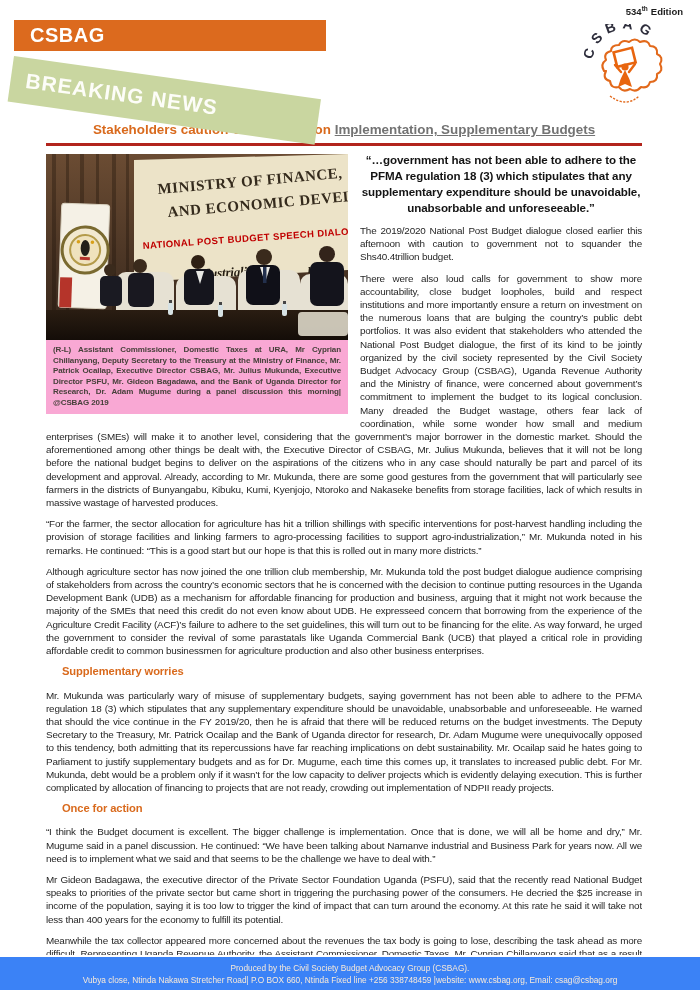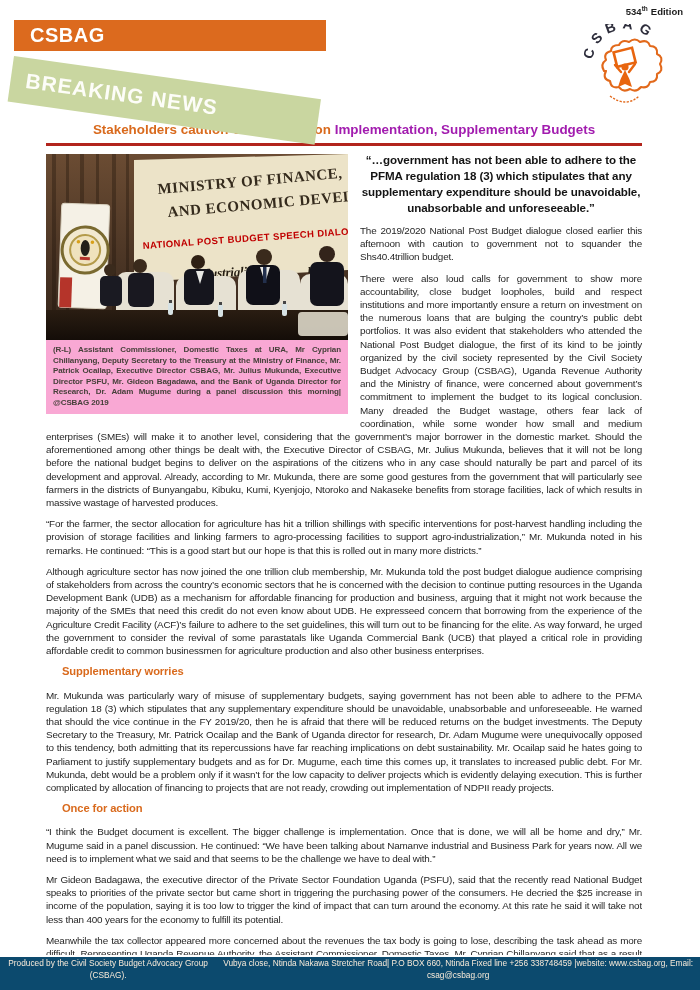--- a/index.html
+++ b/index.html
@@ -26,7 +26,7 @@
   .headline{position:absolute;left:46px;top:122px;width:596px;text-align:center;
             font-size:13.4px;font-weight:bold;white-space:nowrap;}
   .headline .hl{color:#d96a1d;}
-  .headline .rest{color:#a21caf;}
+  .headline .rest{color:#737373;text-decoration:underline;}
   .rule{position:absolute;left:46px;top:143px;width:596px;height:3px;background:#b2241c;}
 
   

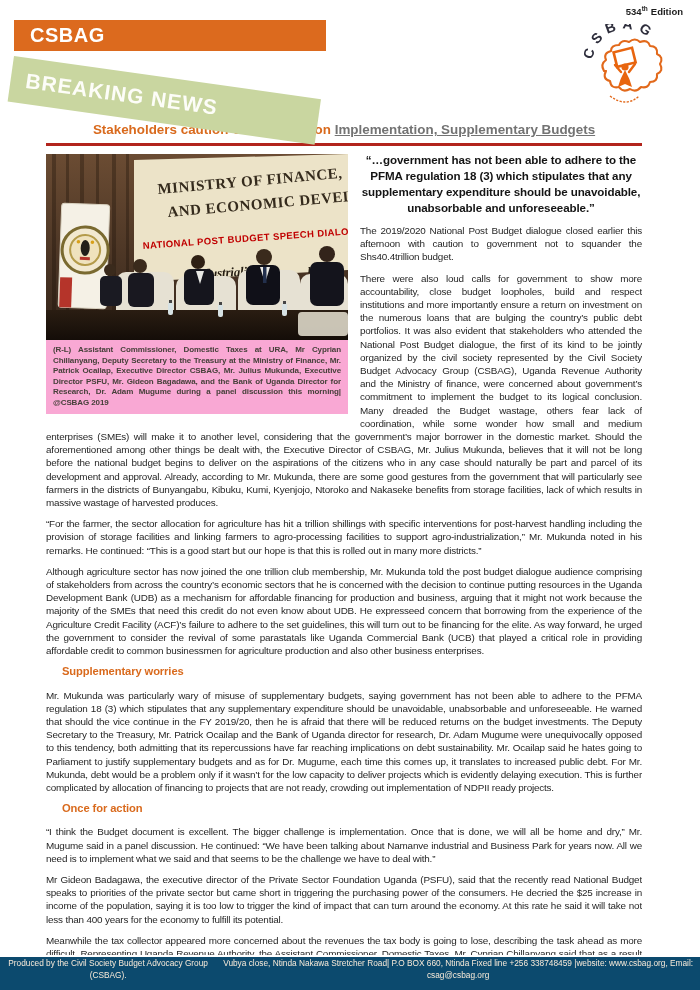--- a/index.html
+++ b/index.html
@@ -46,9 +46,9 @@
                    margin:4px 16px 10px;text-align:left;}
 
   
-  .footer{position:absolute;left:0;bottom:0;width:700px;height:33px;background:#0c4a6e;
+  .footer{position:absolute;left:0;bottom:0;width:700px;height:33px;background:#3b82f6;
           text-align:center;color:#f8ead9;font-size:8.3px;line-height:12px;
-          display:flex;flex-direction:row;justify-content:center;}
+          display:flex;flex-direction:column;justify-content:center;}
 </style>
 </head>
 <body>

